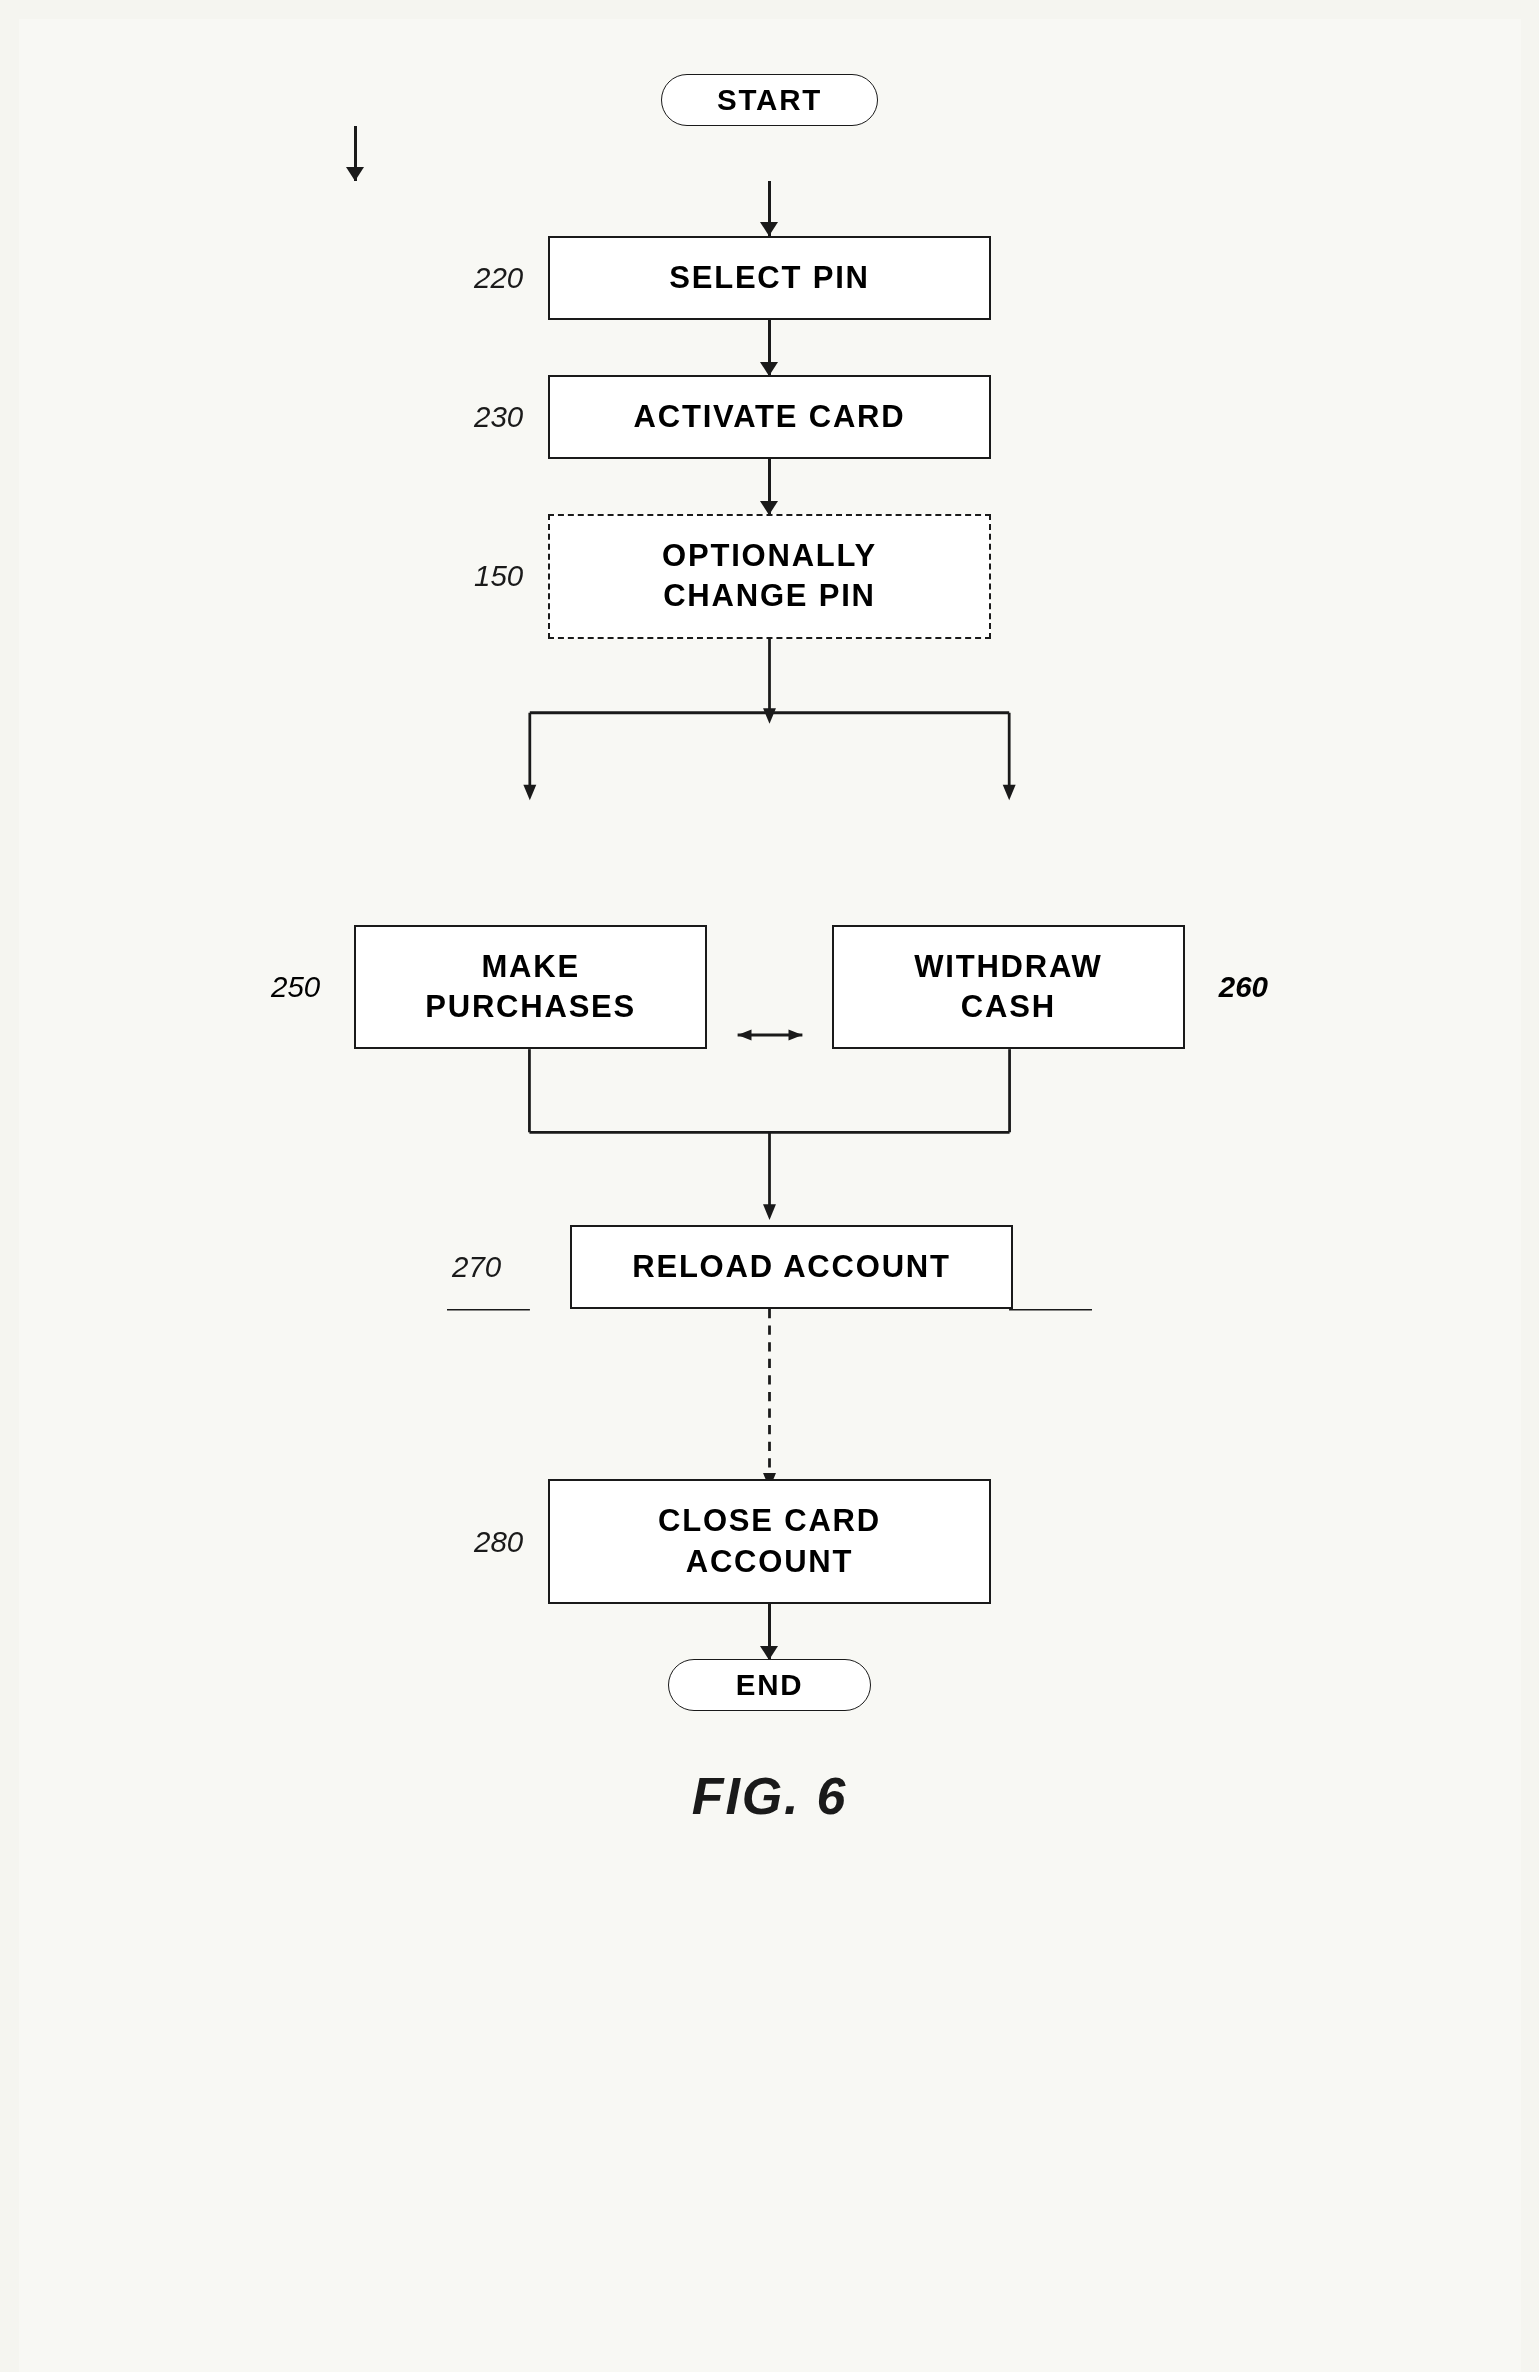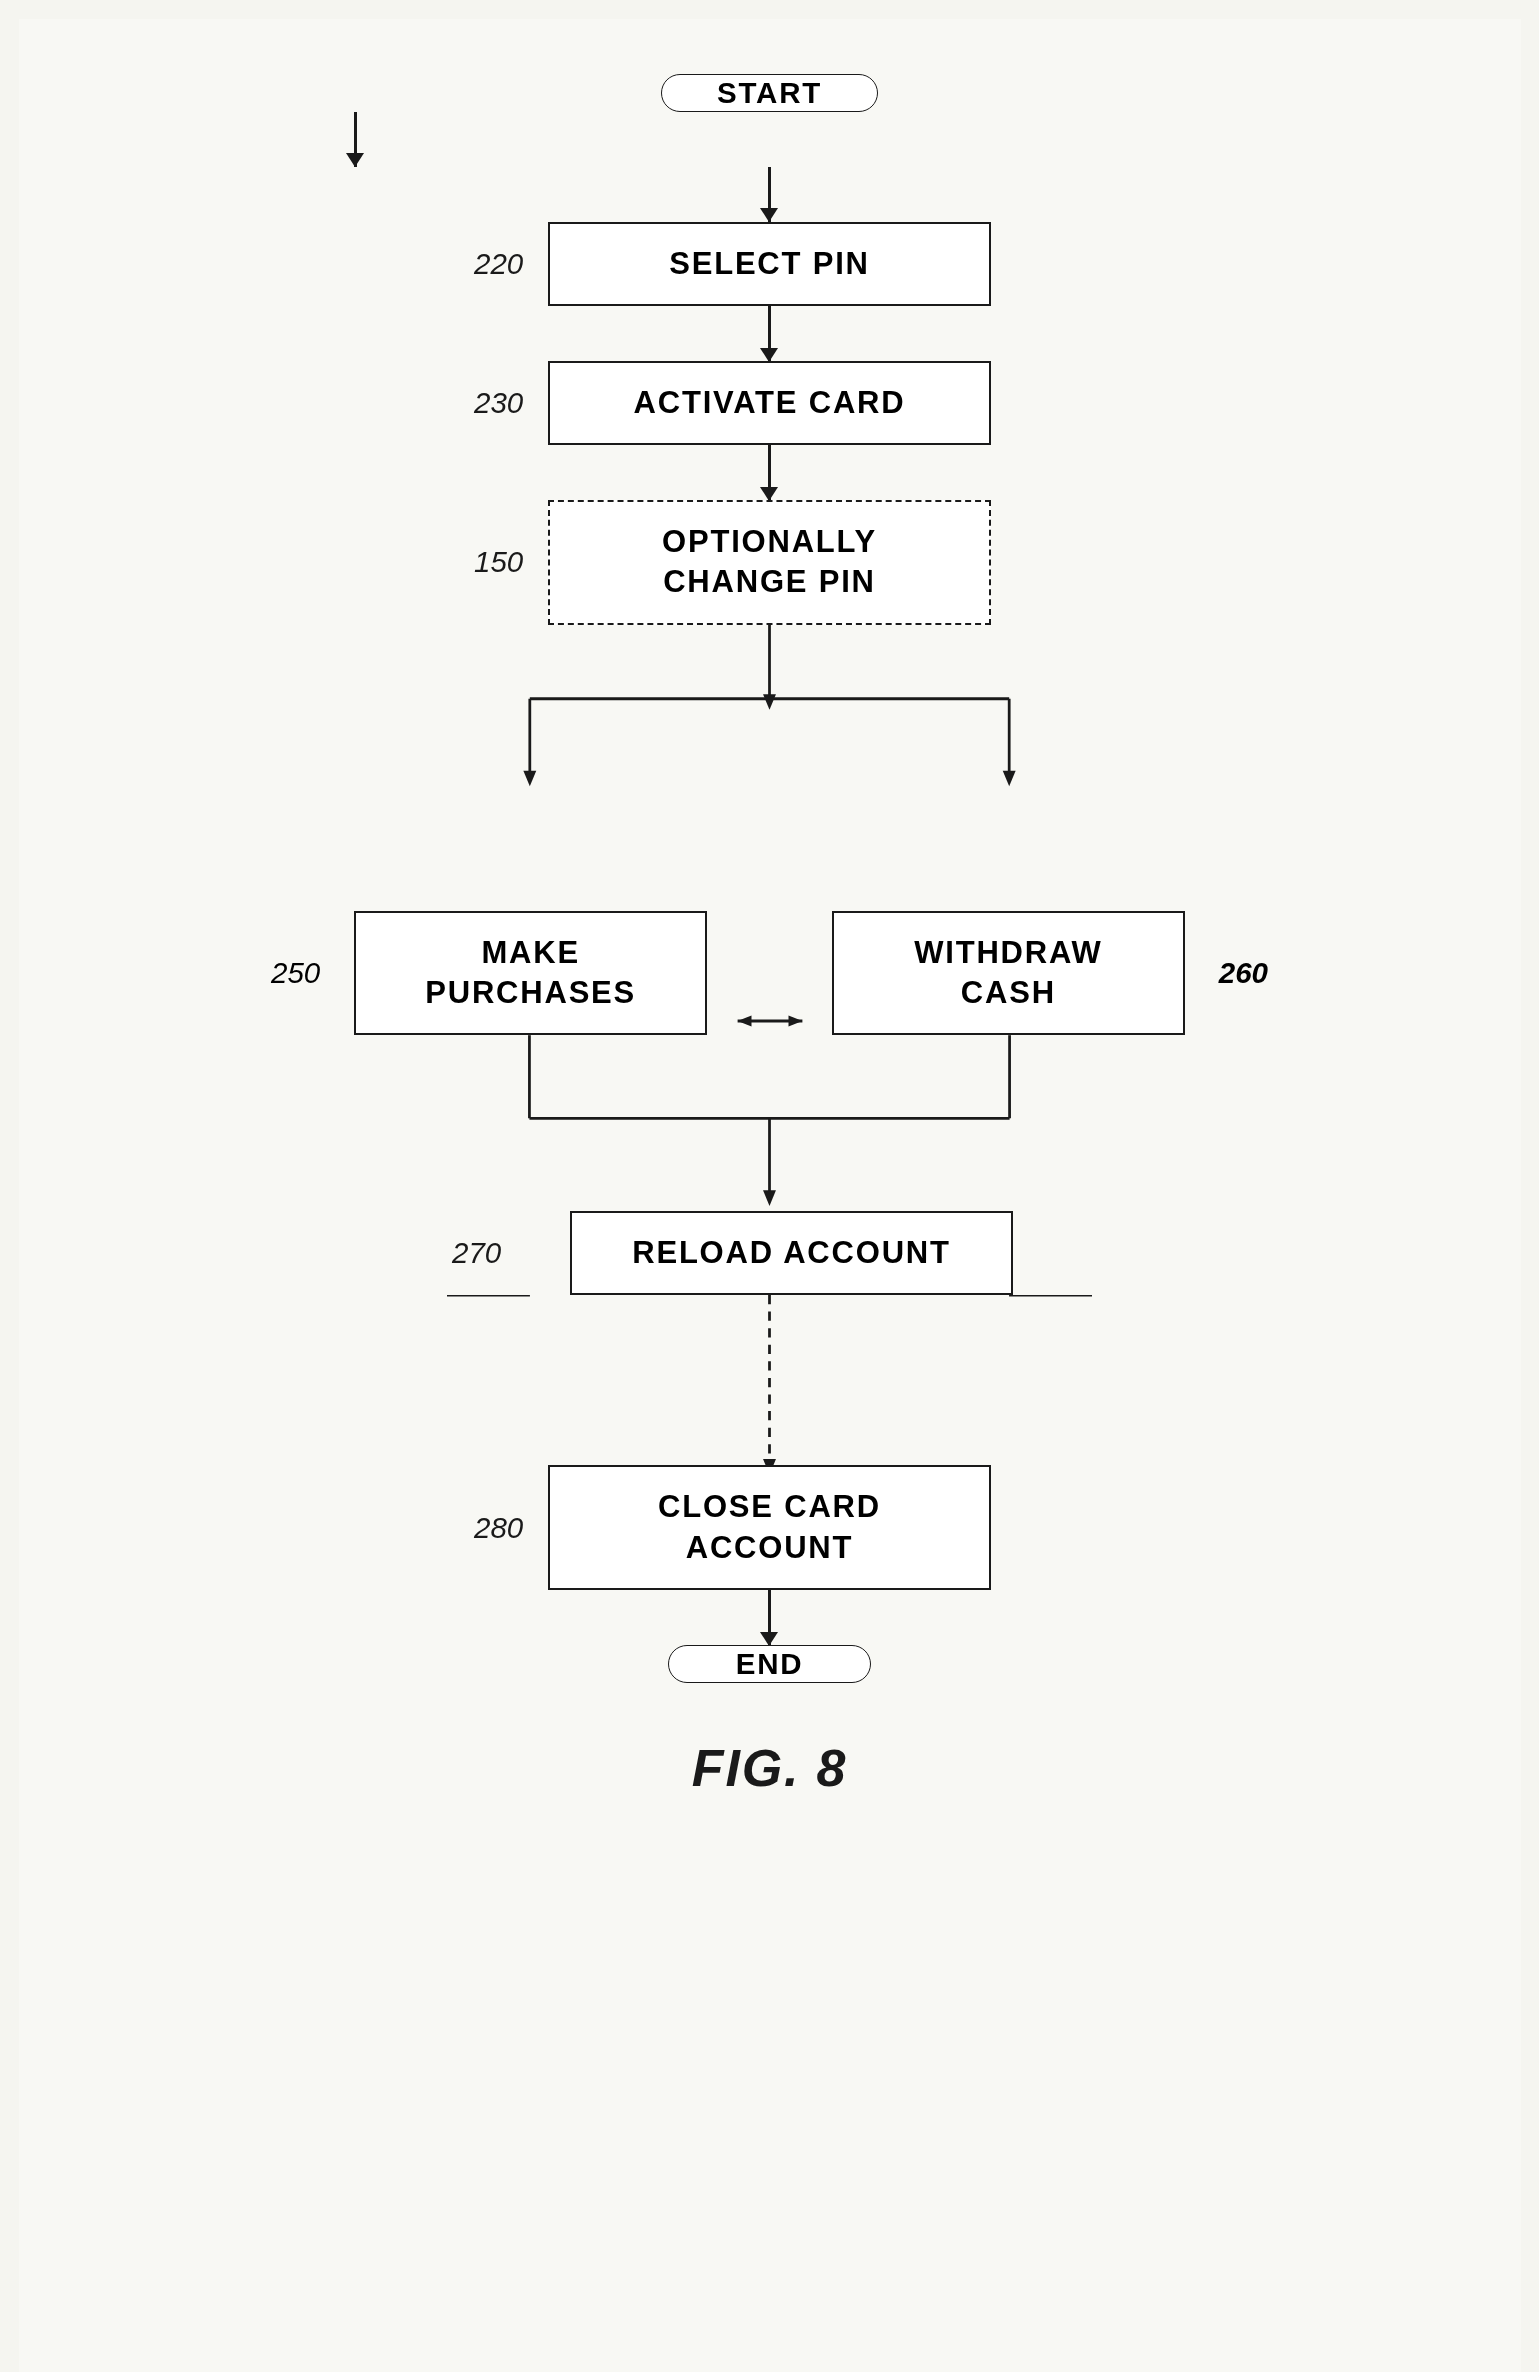--- a/index.html
+++ b/index.html
@@ -42,7 +42,7 @@
     .terminal-box {
       border: 1.8px solid #1a1a1a;
       border-radius: 28px;
-      padding: 1px 55px;
+      padding: 8px 55px;
       background: #fff;
       font-size: 29.5px;
       font-weight: bold;

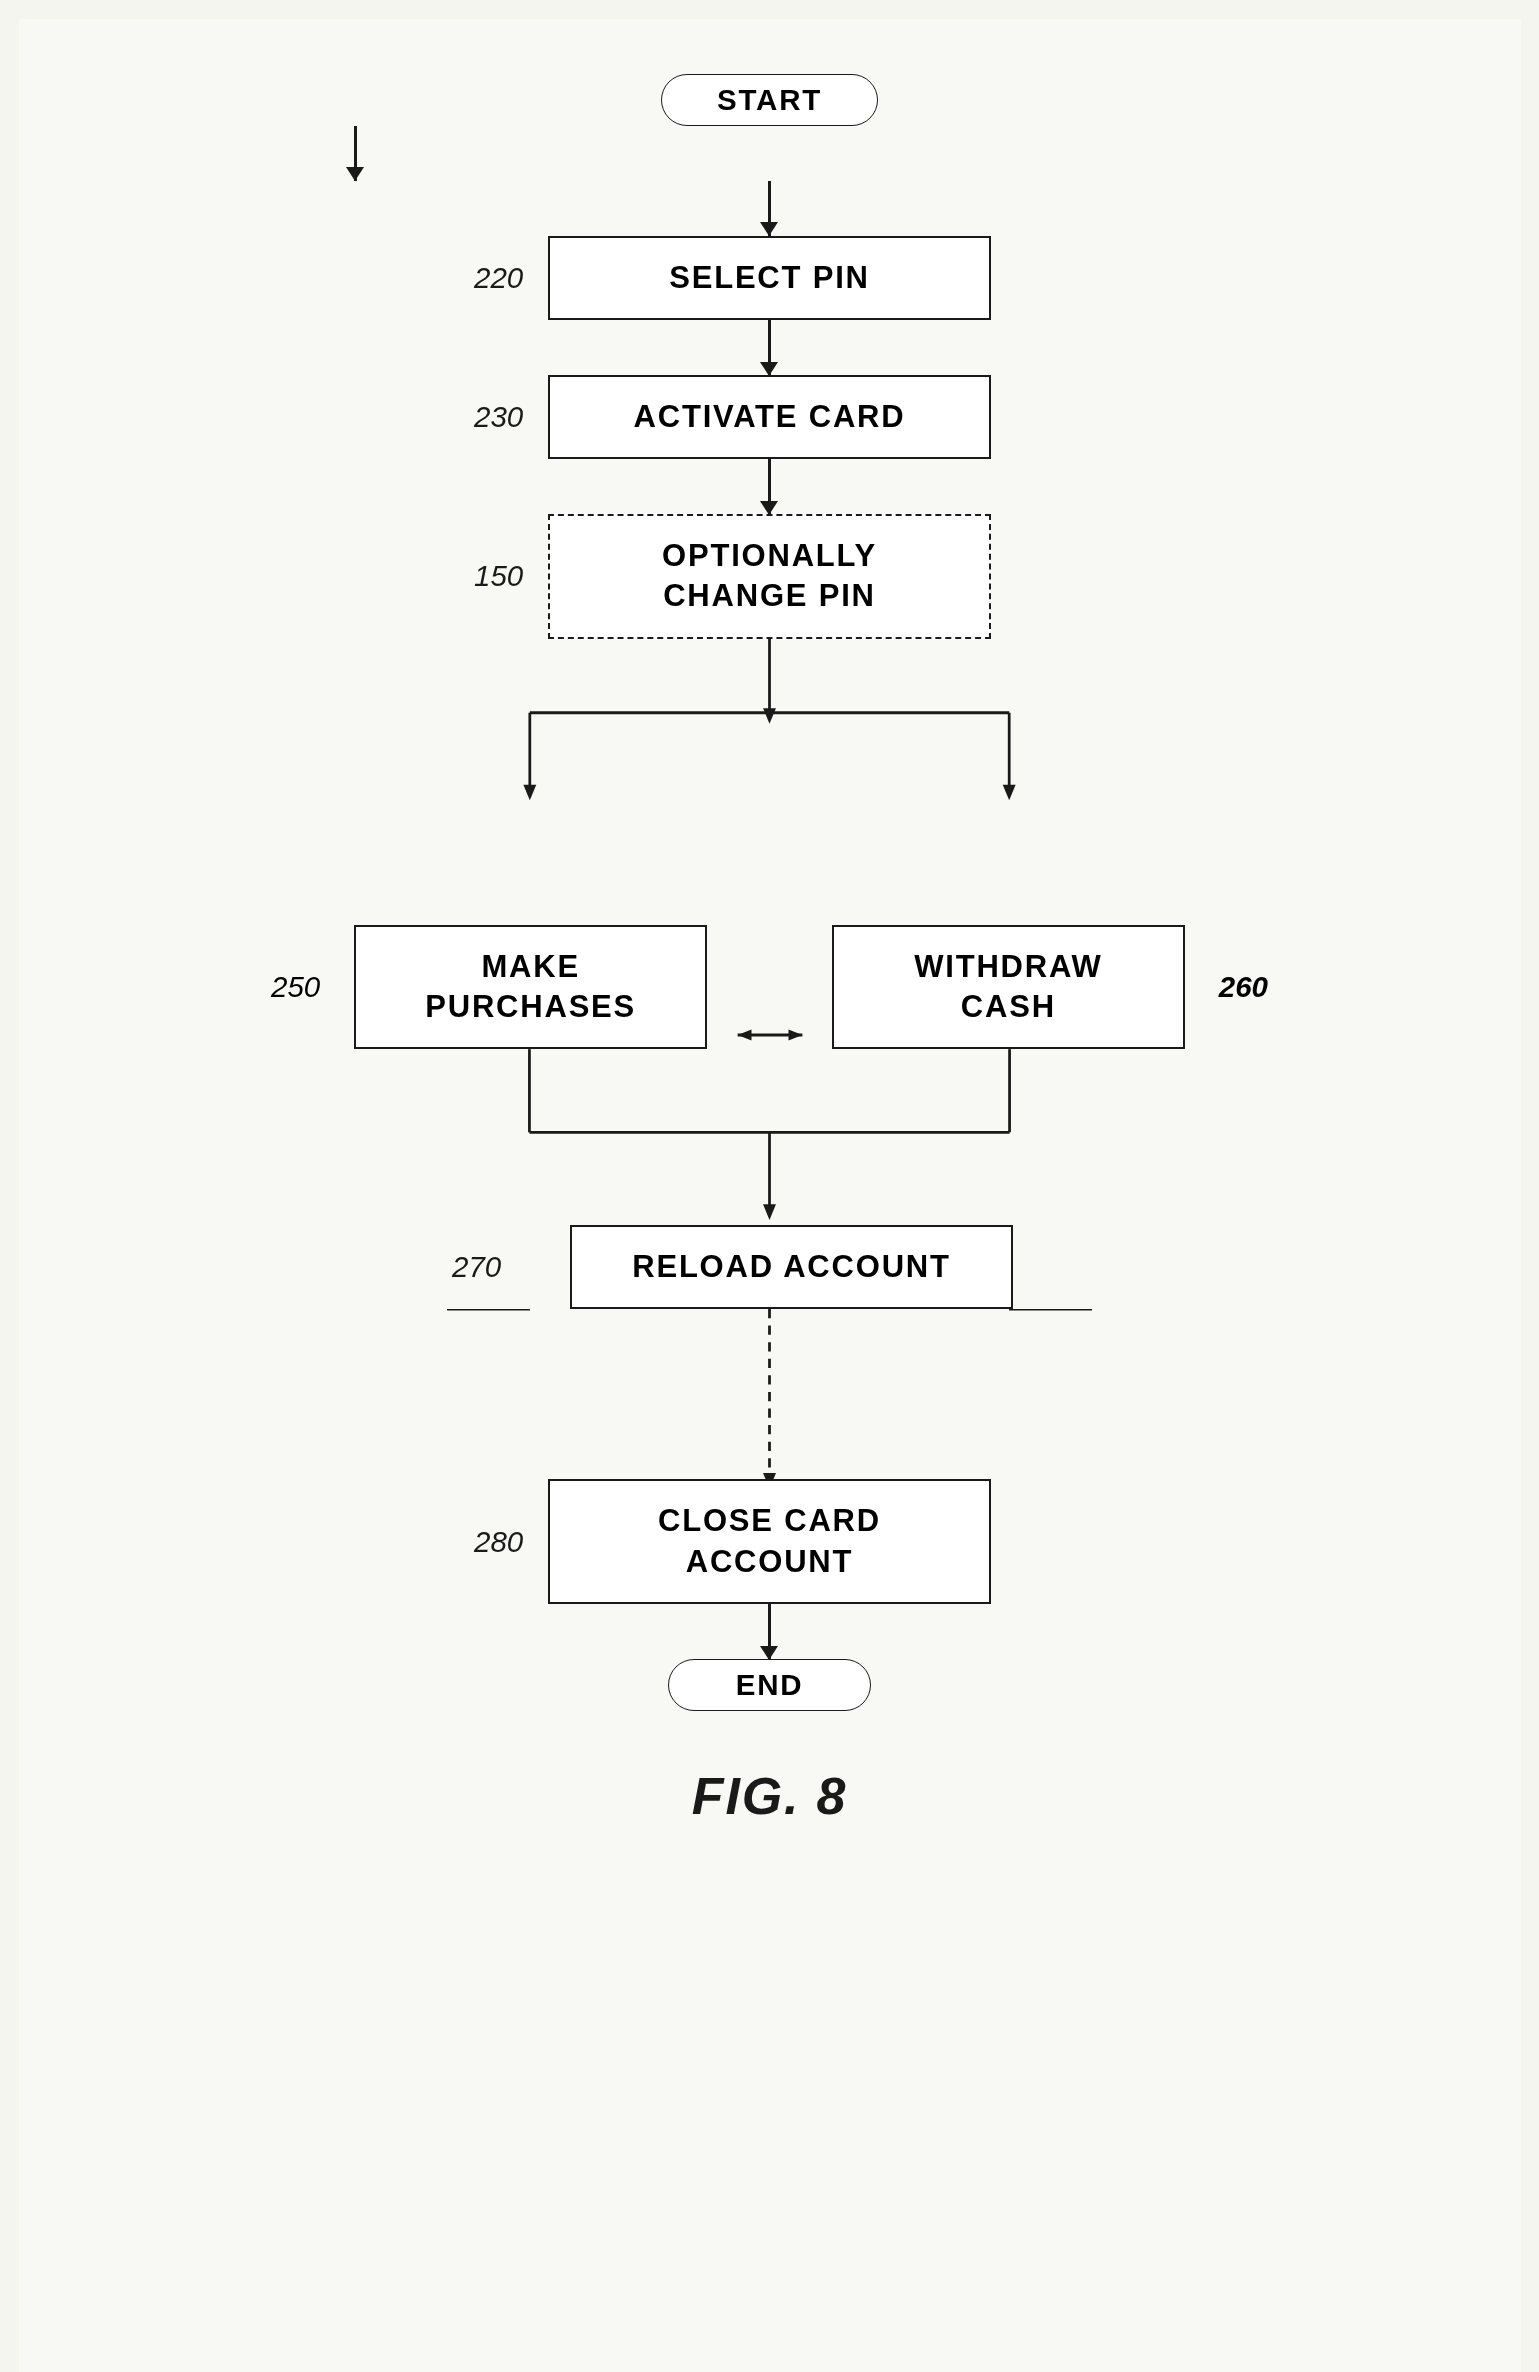--- a/index.html
+++ b/index.html
@@ -279,7 +279,7 @@
       <div class="terminal-box">END</div>
     </div>
 
-    <div class="fig-label">FIG. 8</div>
+    <div class="fig-label">FIG. 6</div>
 
   </div>
 </div>

